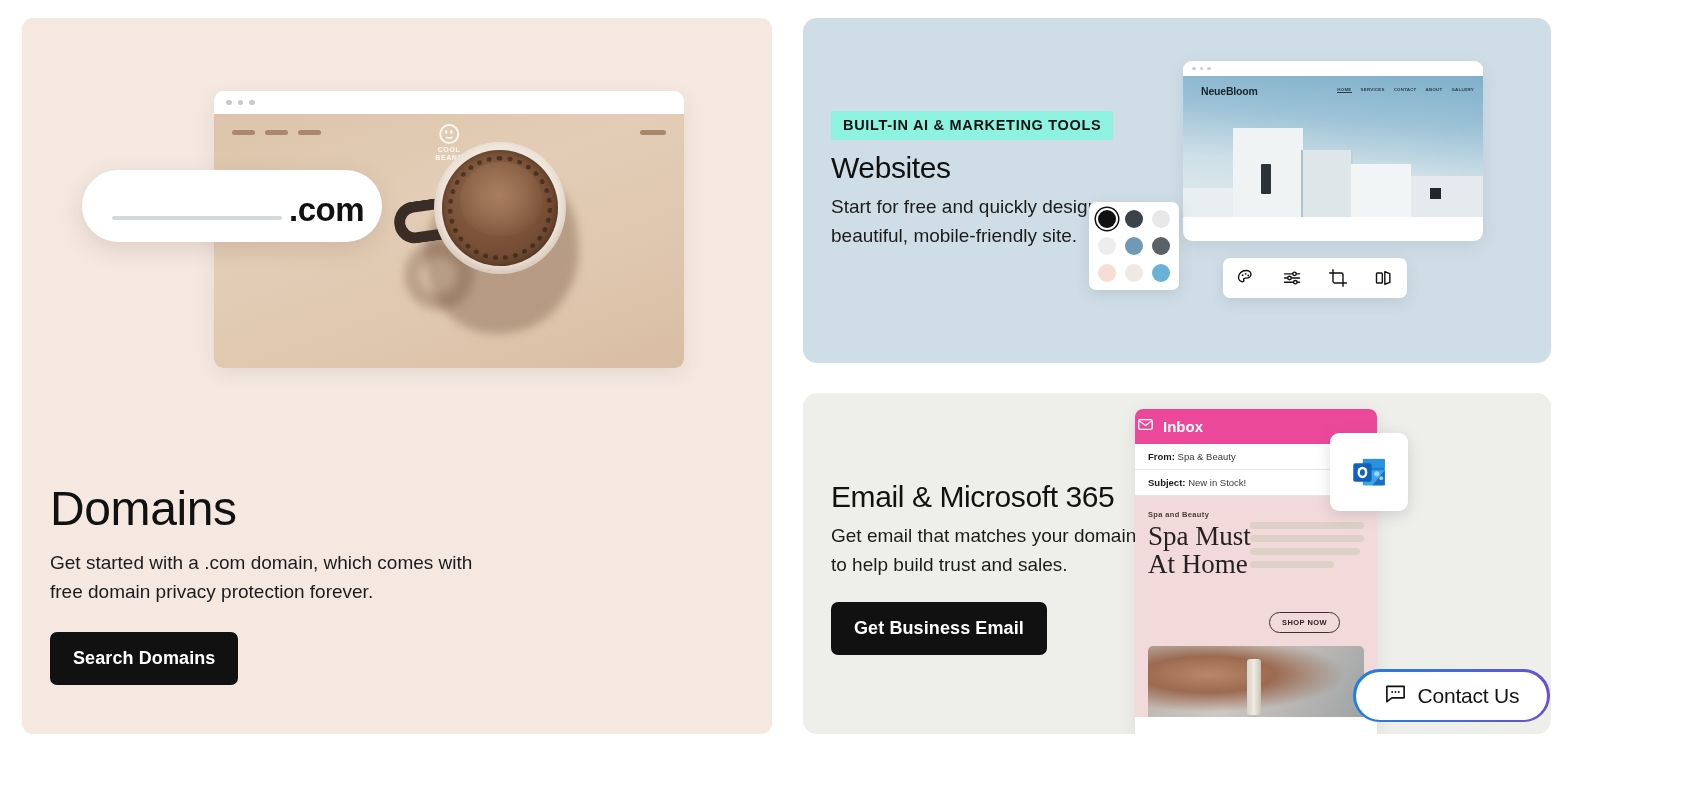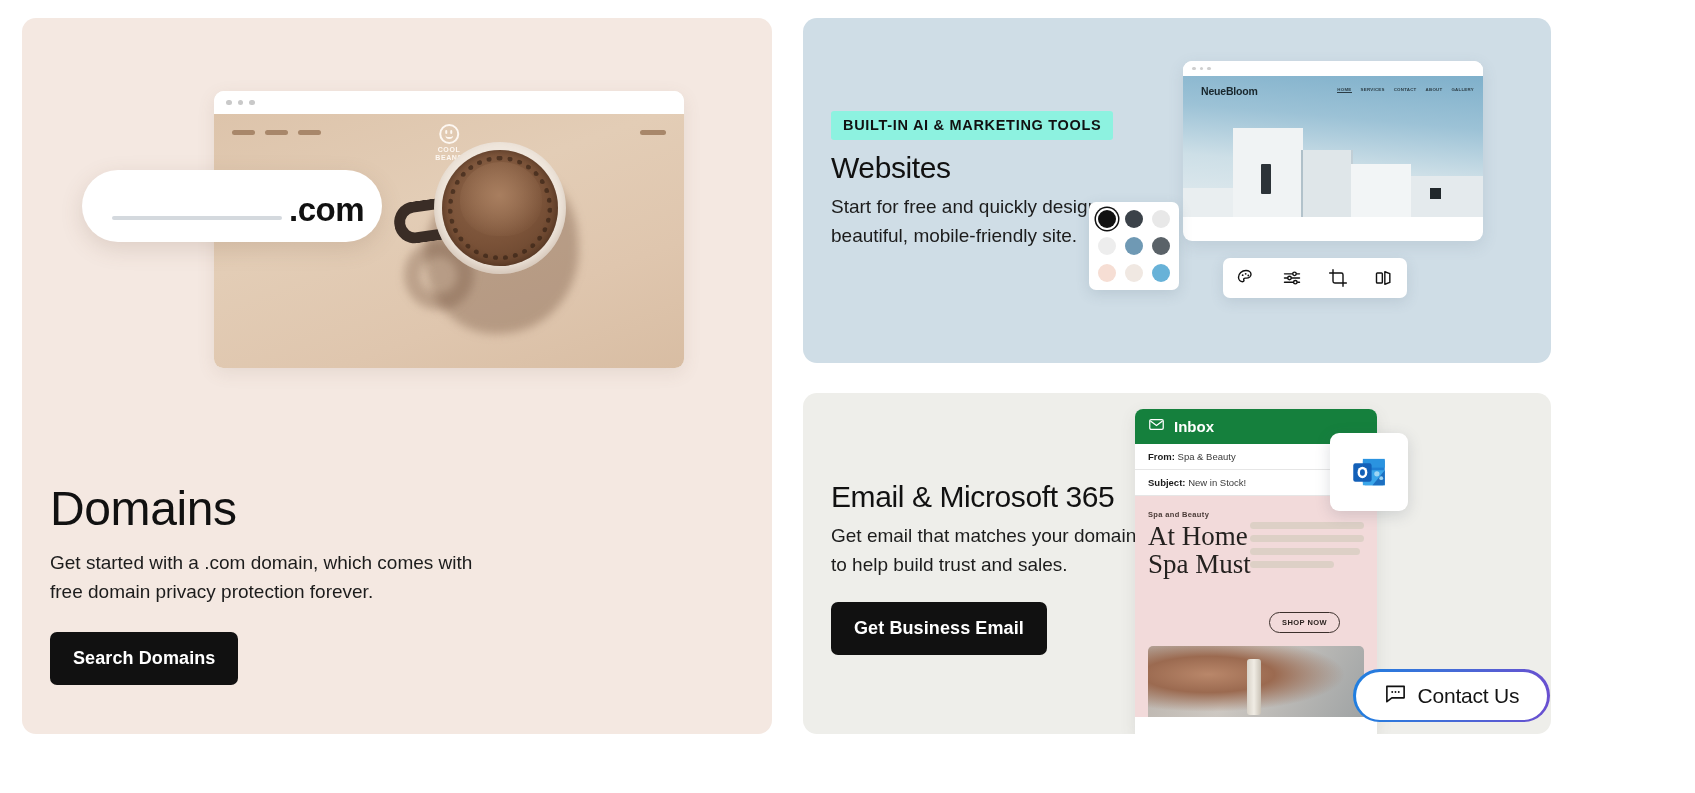--- a/index.html
+++ b/index.html
@@ -27,6 +27,7 @@
     left: 22px; top: 18px;
     width: 750px; height: 716px;
     background: #f4e8e1;
+    border-radius: 11px;
   }
   #websites-card {
     left: 803px; top: 18px;

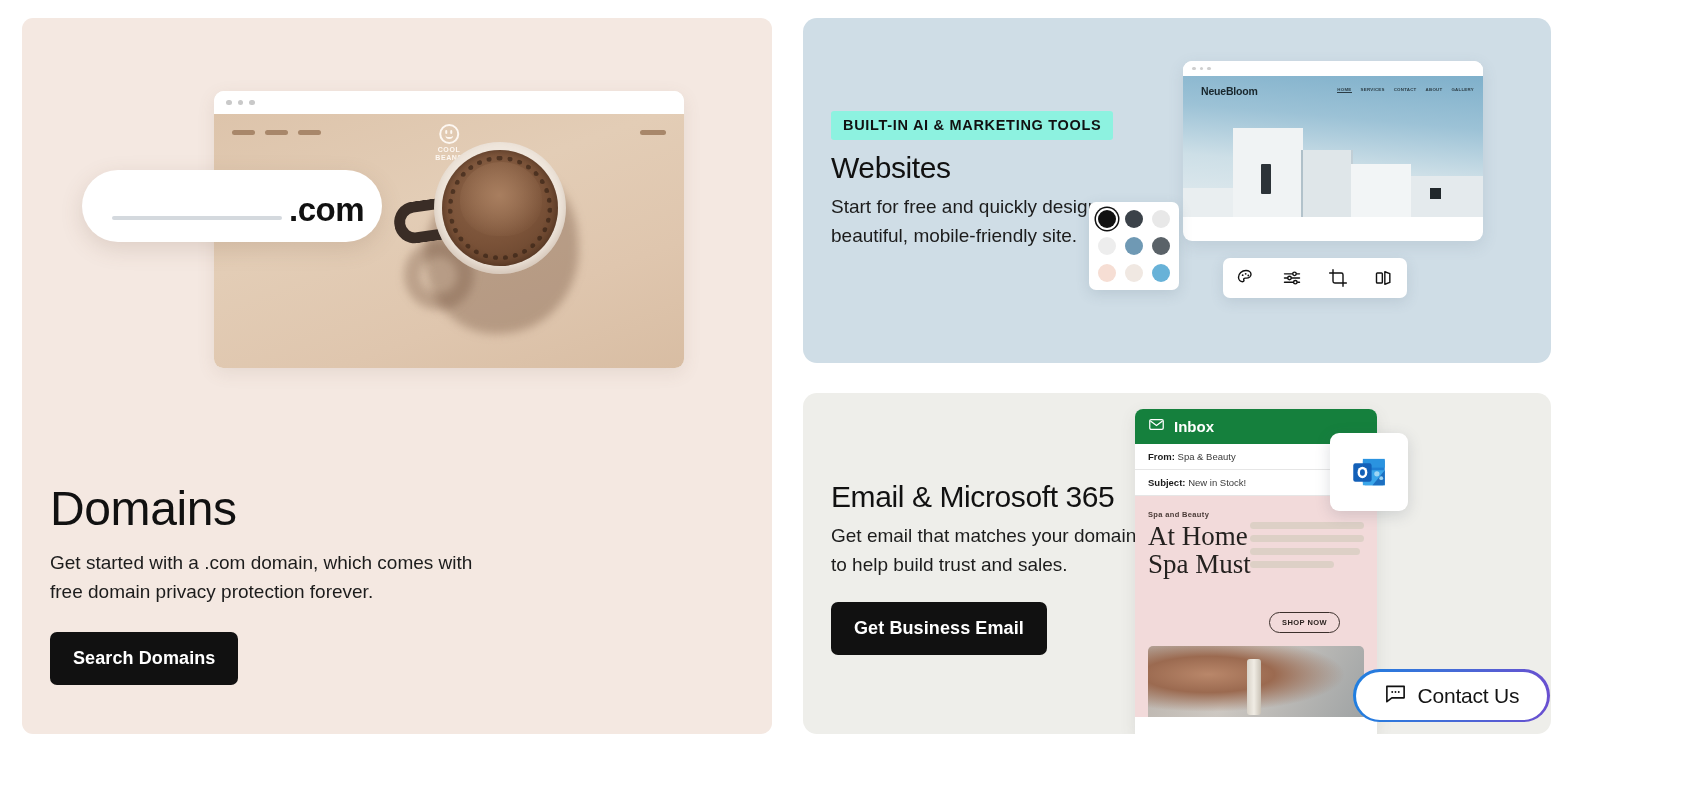--- a/index.html
+++ b/index.html
@@ -341,9 +341,9 @@
     background: #ffffff;
   }
   #inbox-bar {
-    height: 35px; background: #15803d;
+    height: 35px; background: #ec4899;
     display: flex; align-items: center; gap: 9px;
-    padding-left: 13px;
+    padding-left: 2px;
   }
   #inbox-bar .label { color: #ffffff; font-size: 15px; font-weight: bold; }
   .mail-field {

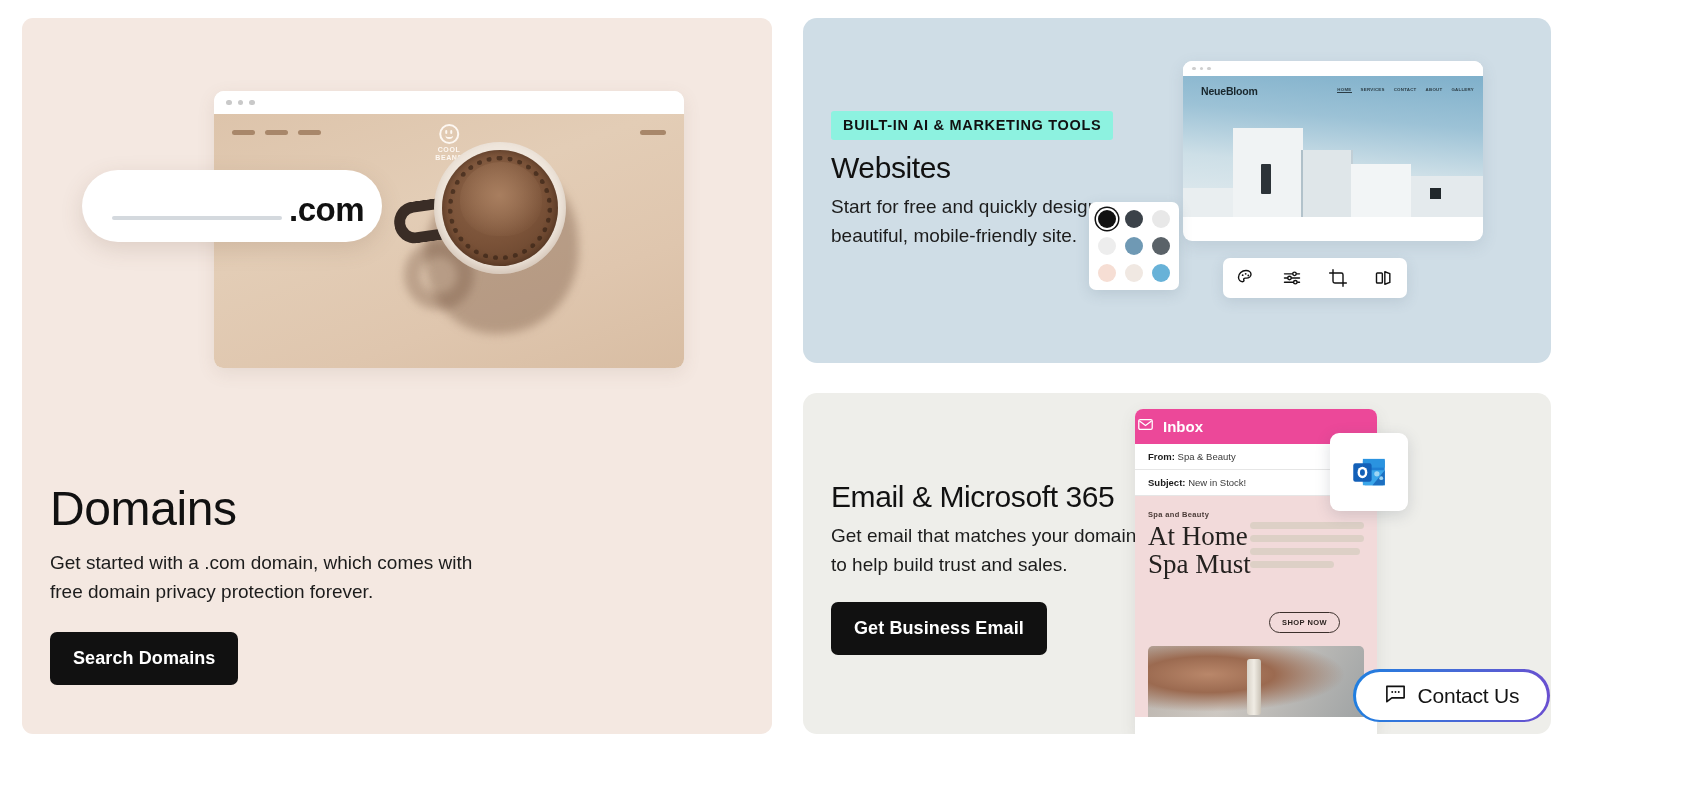--- a/index.html
+++ b/index.html
@@ -588,8 +588,8 @@
       <div id="promo-body">
         <div id="promo-eyebrow">Spa and Beauty</div>
         <div id="promo-headline">
+          <div>Spa Must</div>
           <div>At Home</div>
-          <div>Spa Must</div>
         </div>
         <div id="promo-lines">
           <i style="width: 114px;"></i>

